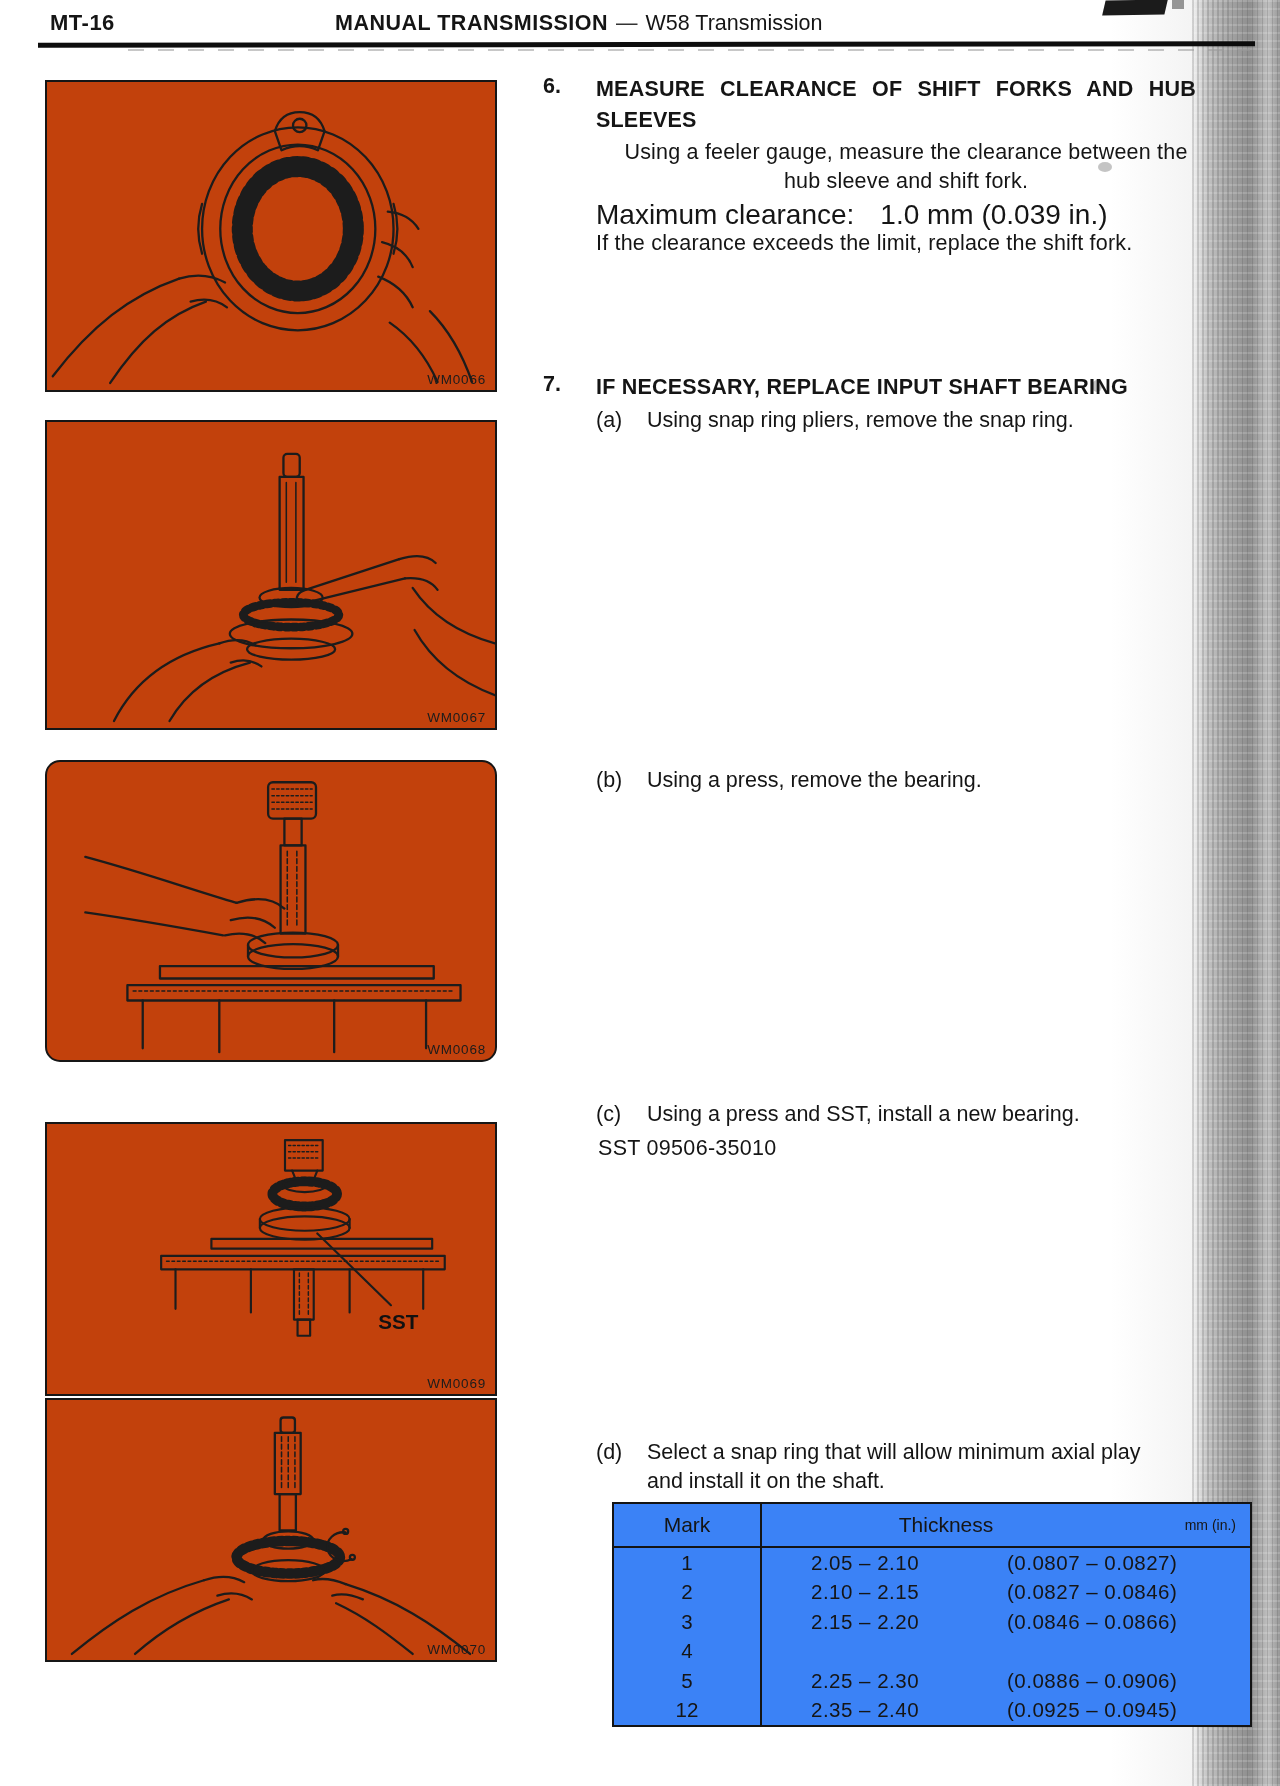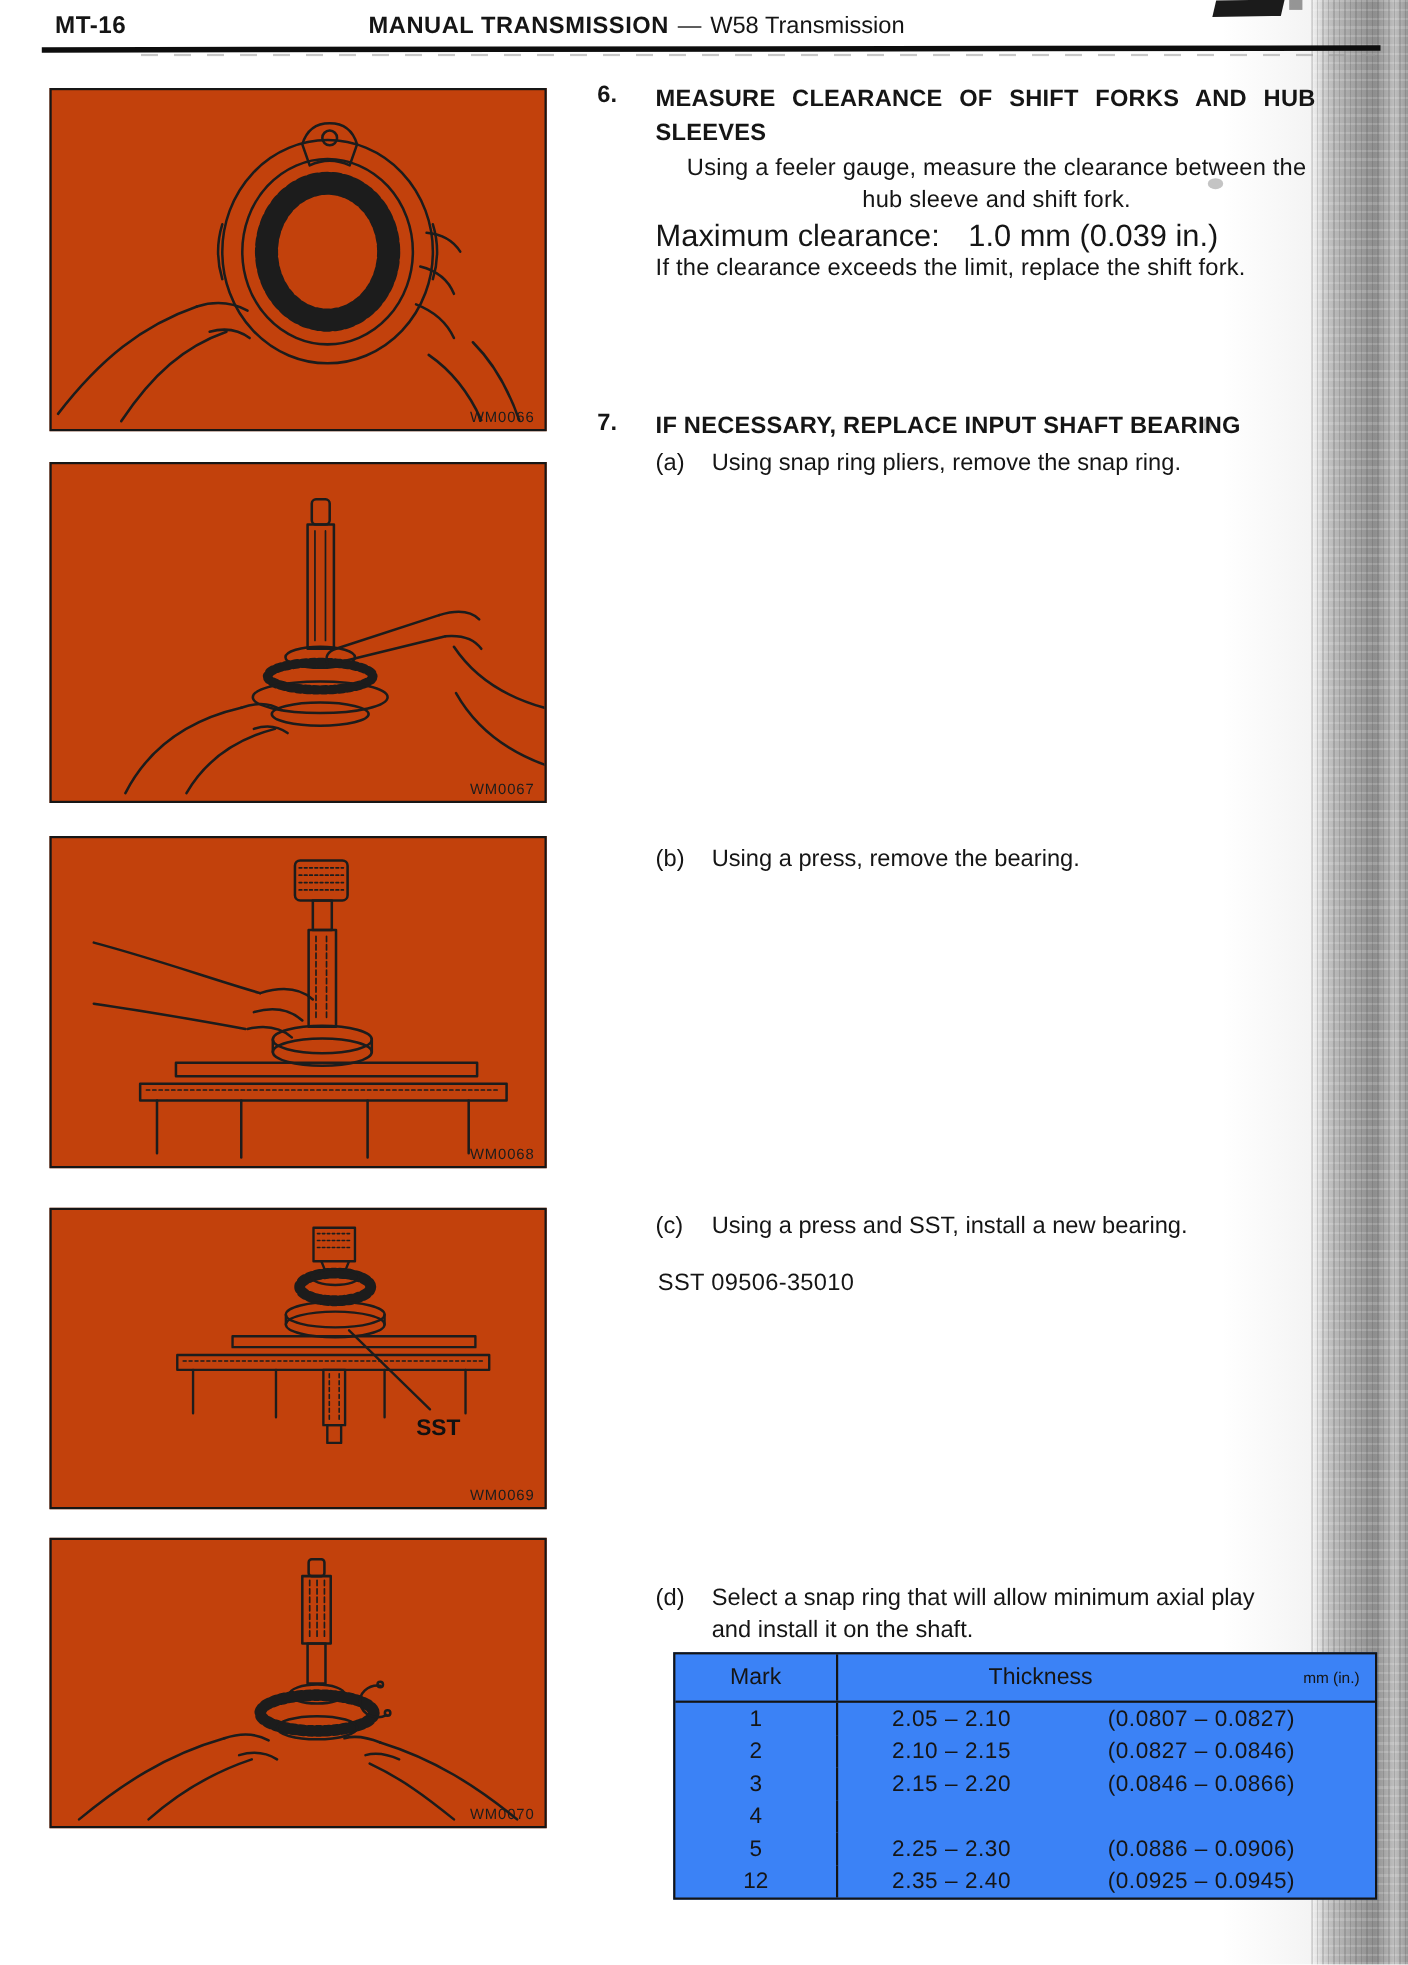--- a/index.html
+++ b/index.html
@@ -134,7 +134,7 @@
   <span class="figcode">WM0067</span>
 </div>
 
-<div class="abs figbox" style="top:760px;height:302px;">
+<div class="abs figbox" style="top:760px;height:302px;border-radius:15px;">
   <svg viewBox="0 0 468 297">
     <g class="lineart">
       <rect x="231" y="14" width="50" height="38" rx="5"></rect>

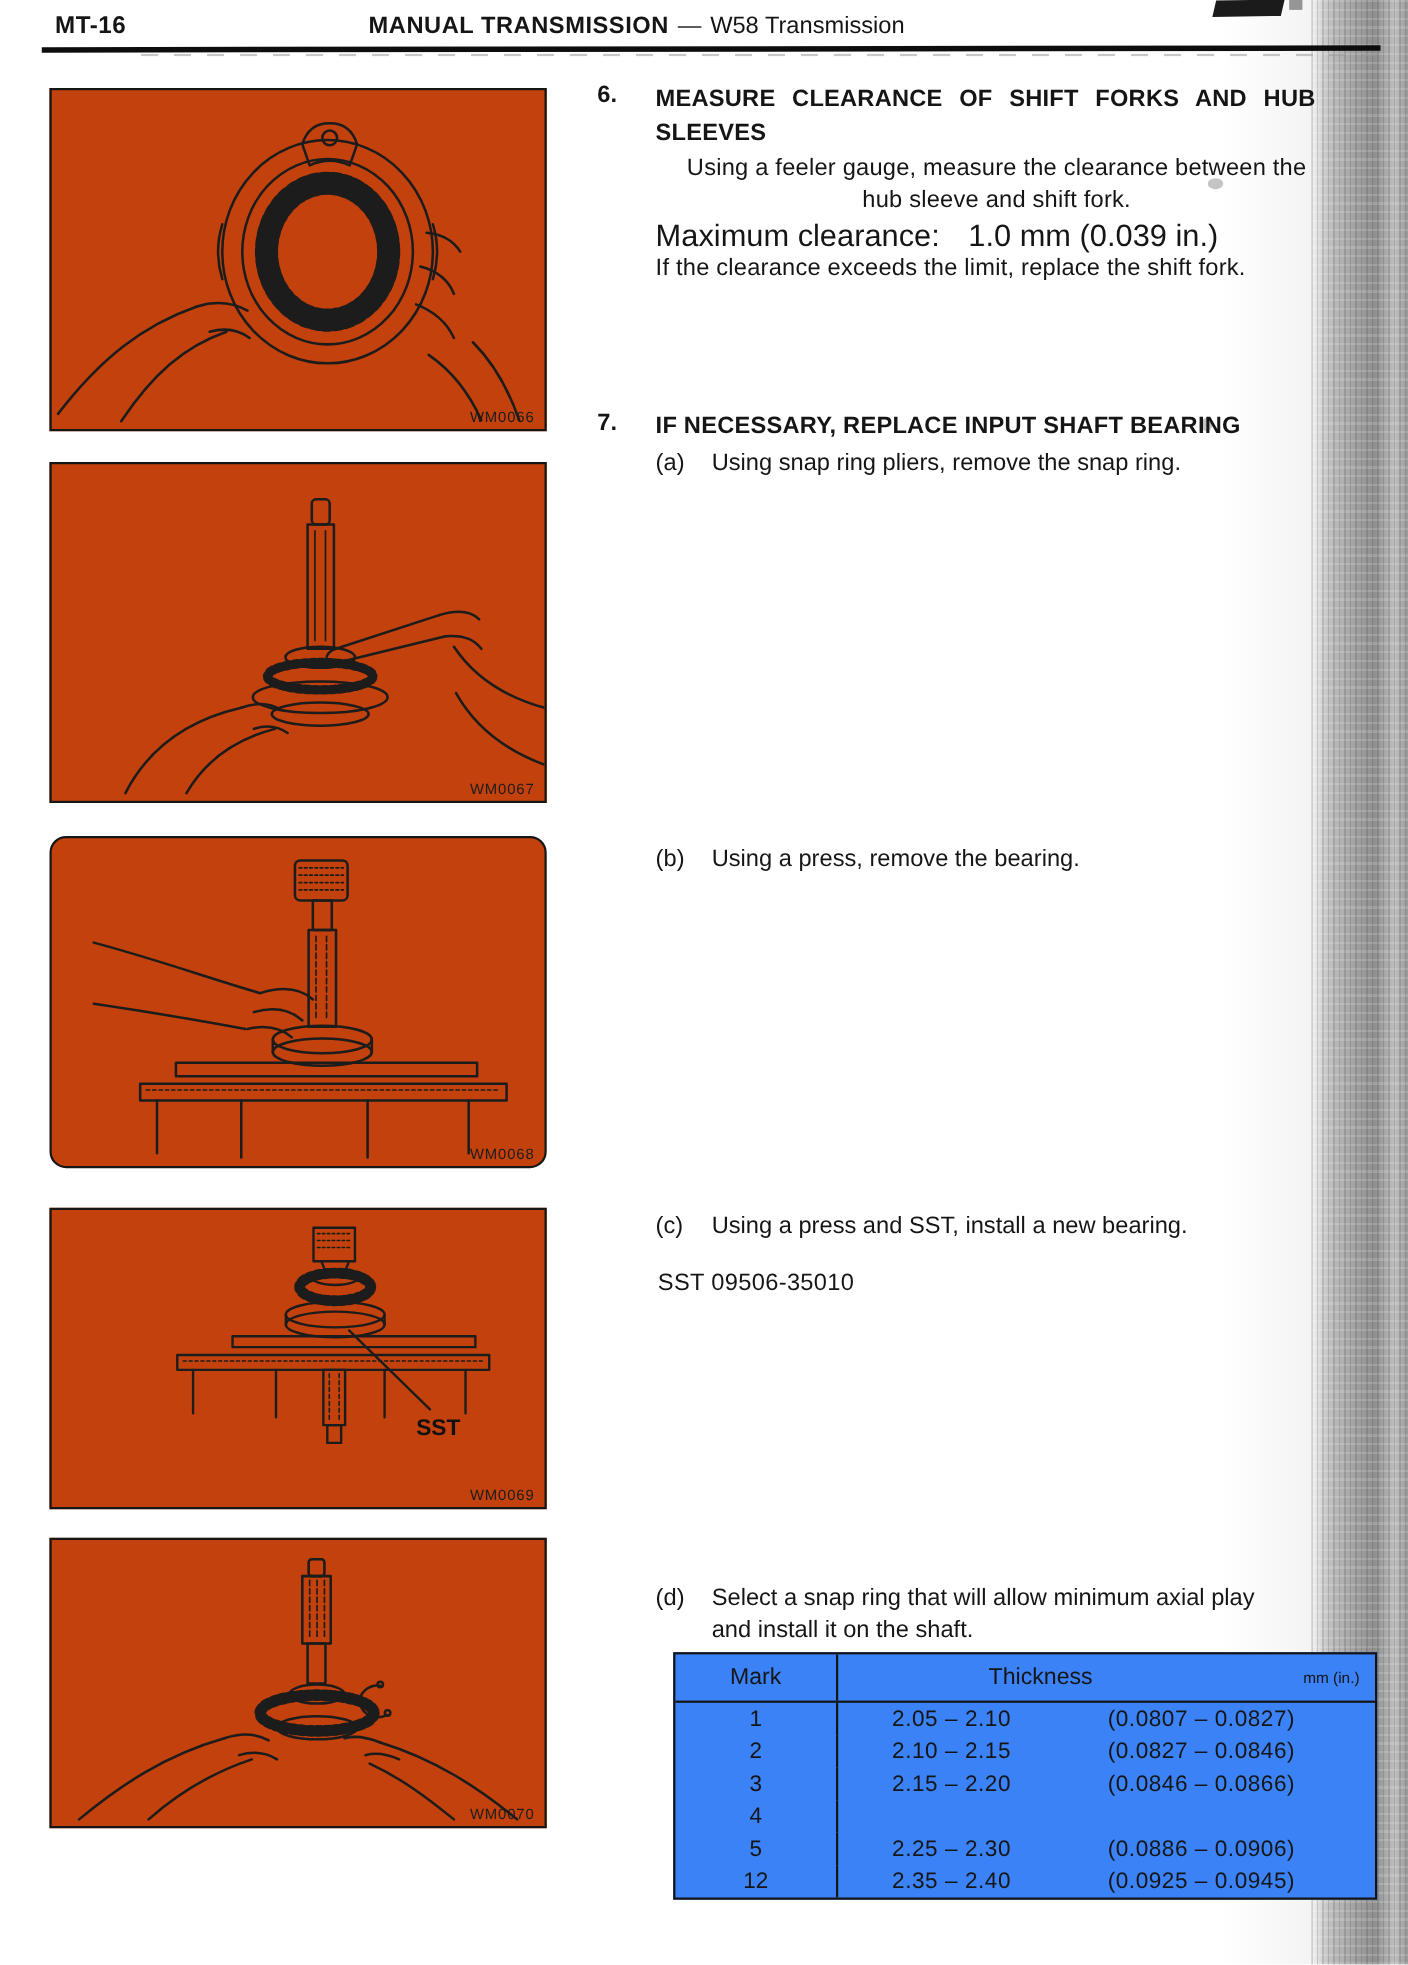--- a/index.html
+++ b/index.html
@@ -248,7 +248,7 @@
   <span class="mk">(c)</span>
   <span>Using a press and SST, install a new bearing.</span>
 </div>
-<div class="abs sst" style="left:598px;top:1136px;margin-top:18px;">SST 09506-35010</div>
+<div class="abs sst" style="left:598px;top:1136px;">SST 09506-35010</div>
 
 <div class="abs substep" style="left:596px;top:1438px;width:630px;">
   <span class="mk">(d)</span>

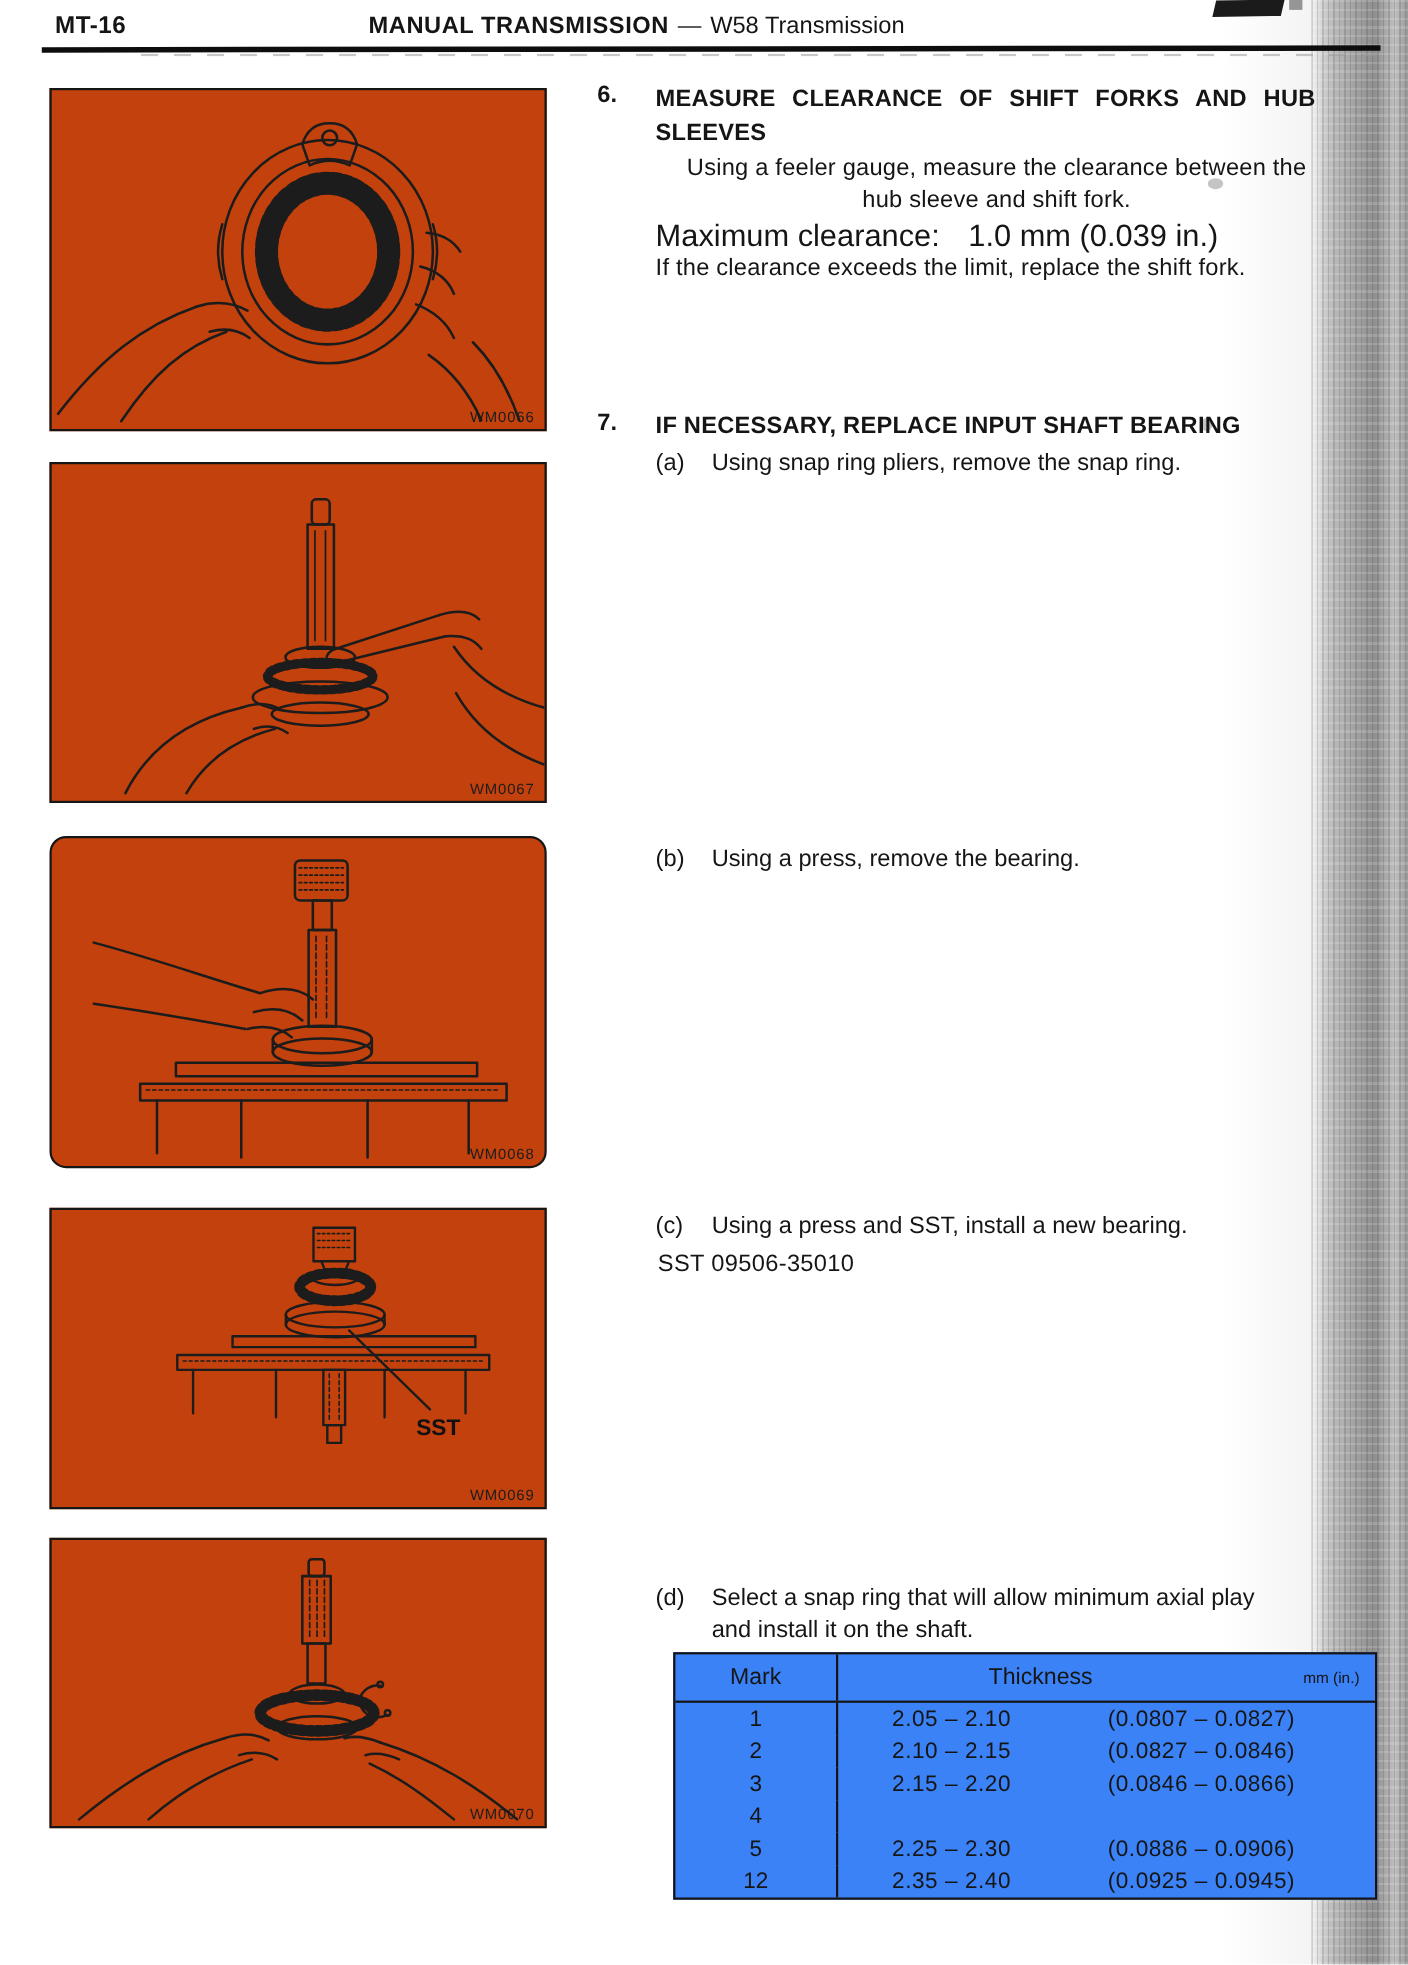--- a/index.html
+++ b/index.html
@@ -162,7 +162,7 @@
   <span class="figcode">WM0068</span>
 </div>
 
-<div class="abs figbox" style="top:1098px;height:274px;padding-left:28px;">
+<div class="abs figbox" style="top:1122px;height:274px;padding-left:28px;">
   <svg viewBox="0 0 468 269">
     <g class="lineart">
       <rect x="234" y="2" width="42" height="34"></rect>

